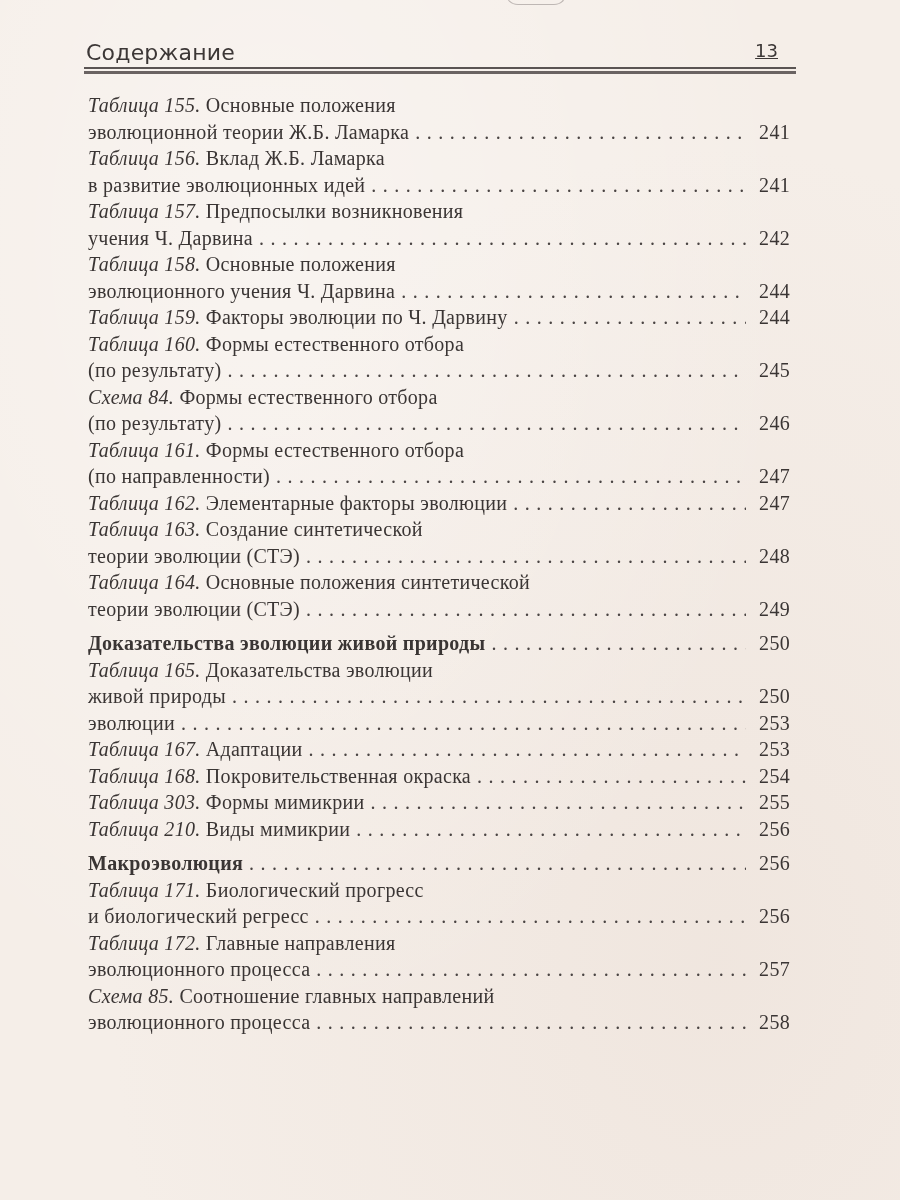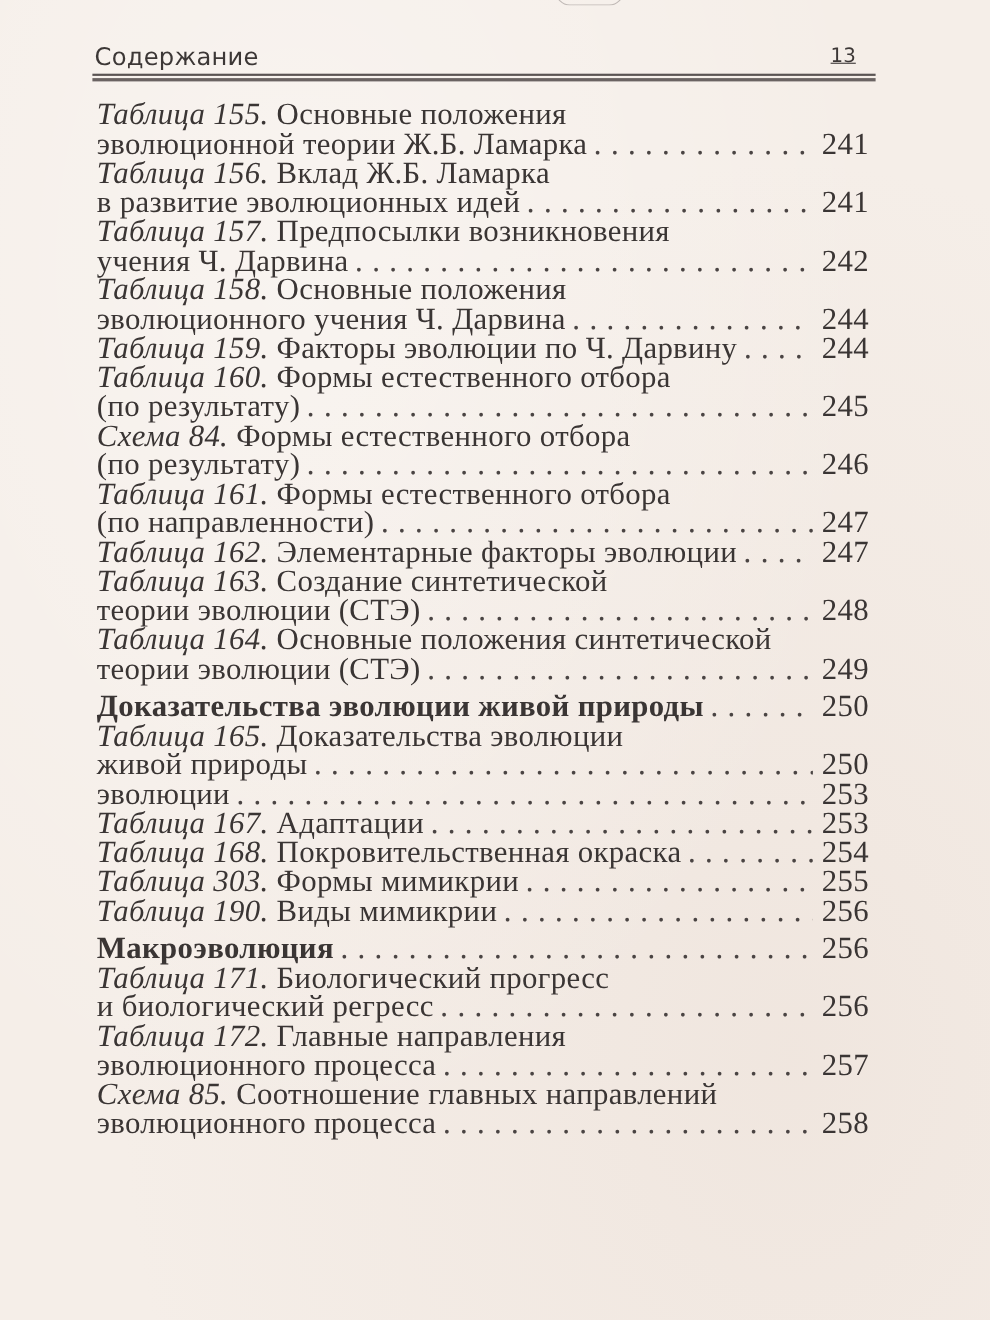--- a/index.html
+++ b/index.html
@@ -71,7 +71,7 @@
       left: 88px; top: 92px;
       width: 702px;
       font-family: "Liberation Serif", "DejaVu Serif", serif;
-      font-size: 28px;
+      font-size: 20px;
       color: #3a3534;
     }
     .entry {

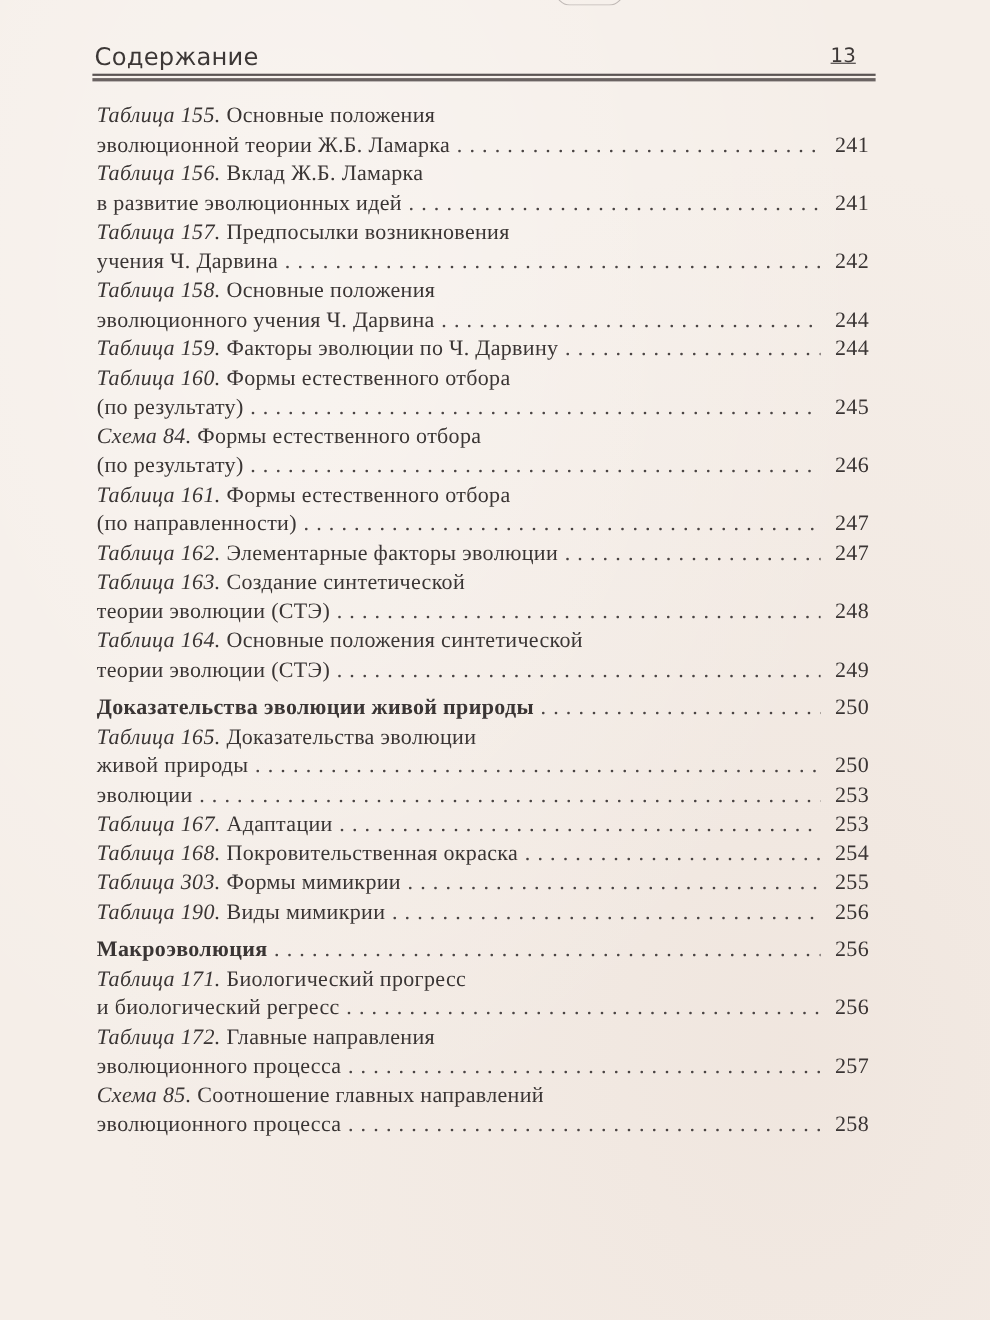--- a/index.html
+++ b/index.html
@@ -265,7 +265,7 @@
       </div>
       <div class="entry item">
         <div class="line last">
-          <span class="txt"><span class="lbl">Таблица 190.</span> <span>Виды мимикрии</span></span>
+          <span class="txt"><span class="lbl">Таблица 210.</span> <span>Виды мимикрии</span></span>
           <span class="dots"></span>
           <span class="pg">256</span>
         </div>

